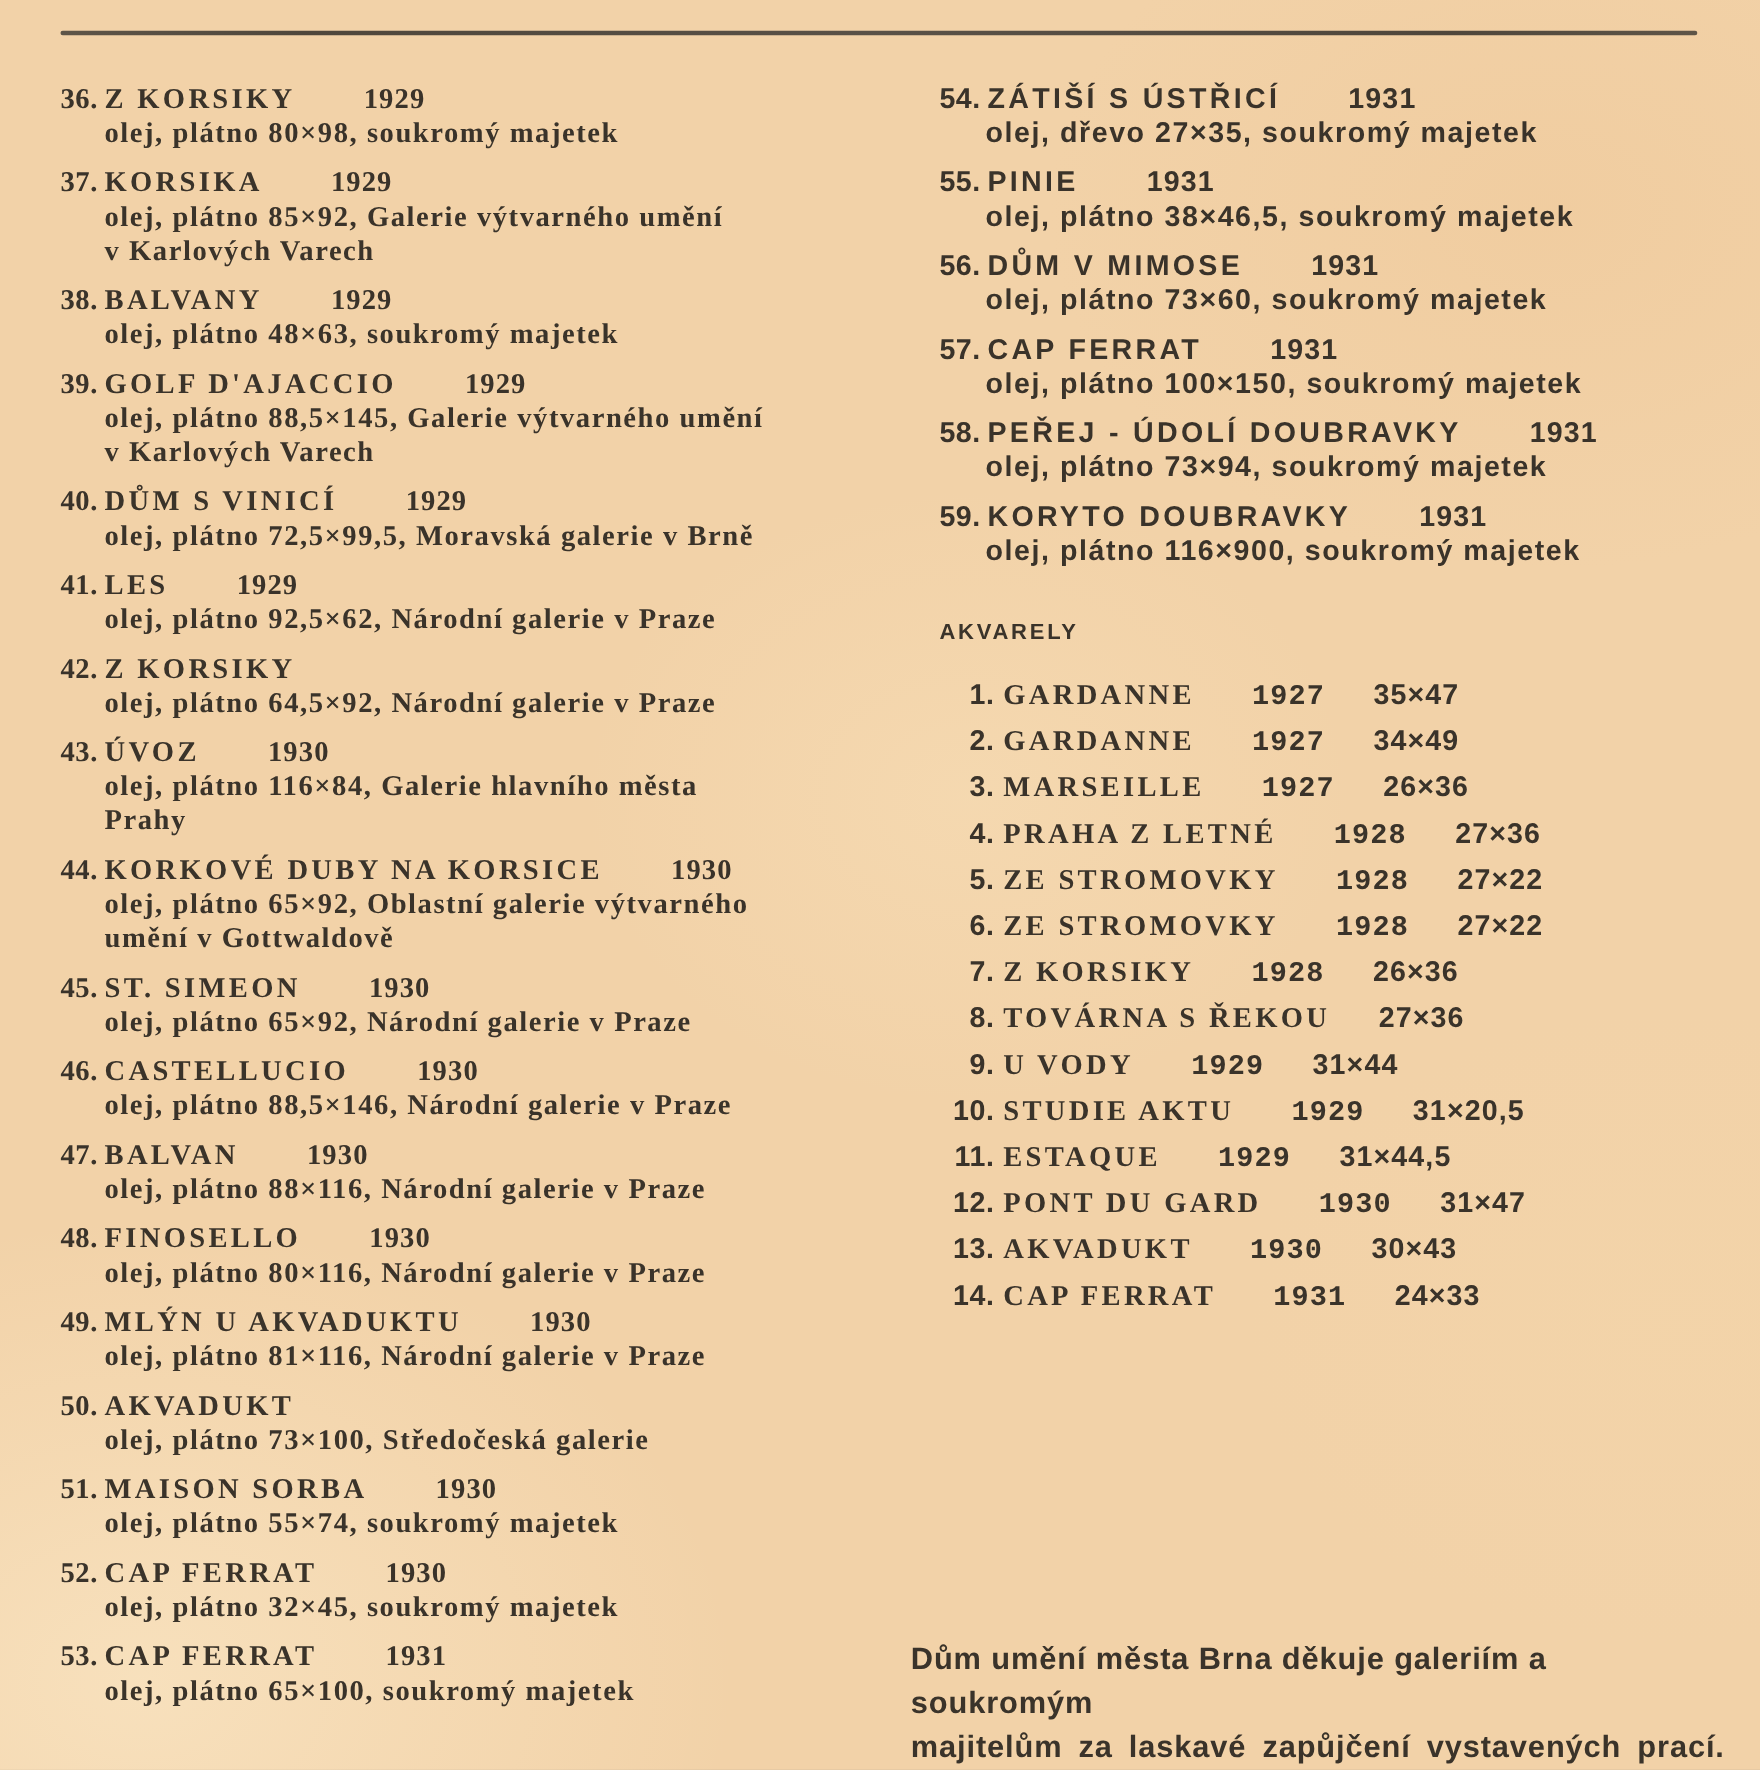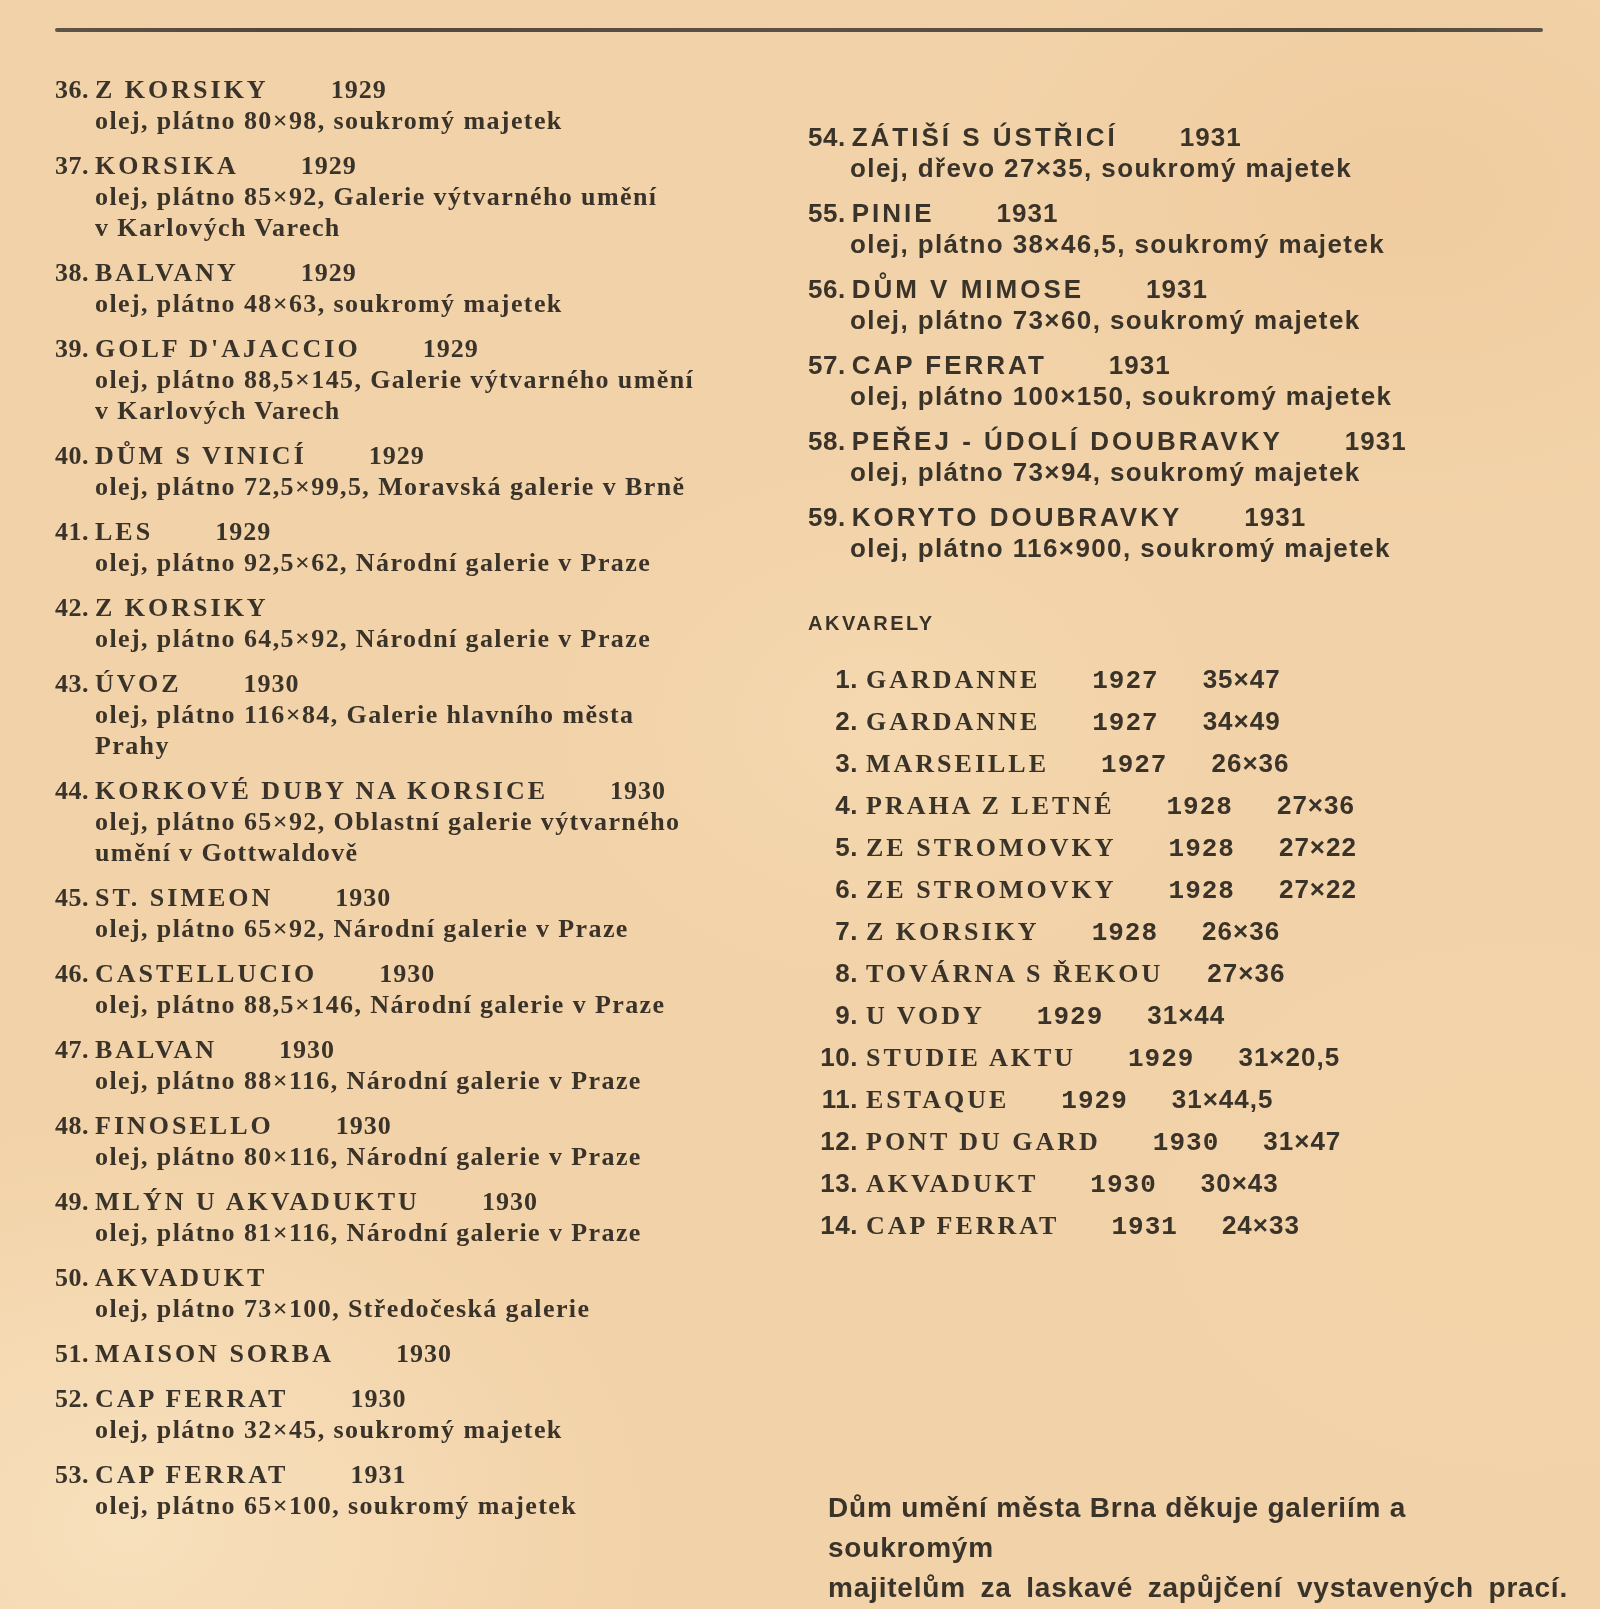--- a/index.html
+++ b/index.html
@@ -29,7 +29,7 @@
   }
   .col{position:absolute; top:74px;}
   .col-left{left:53px; width:745px;font-family:Liberation Serif, serif;}
-  .col-right{left:808px; width:740px;margin-top:48px;}
+  .col-right{left:854px; width:740px;}
 
   .entry{font-size:26px; line-height:31px; margin-bottom:14px;}
   .entry .title-row{display:flex; align-items:baseline;}

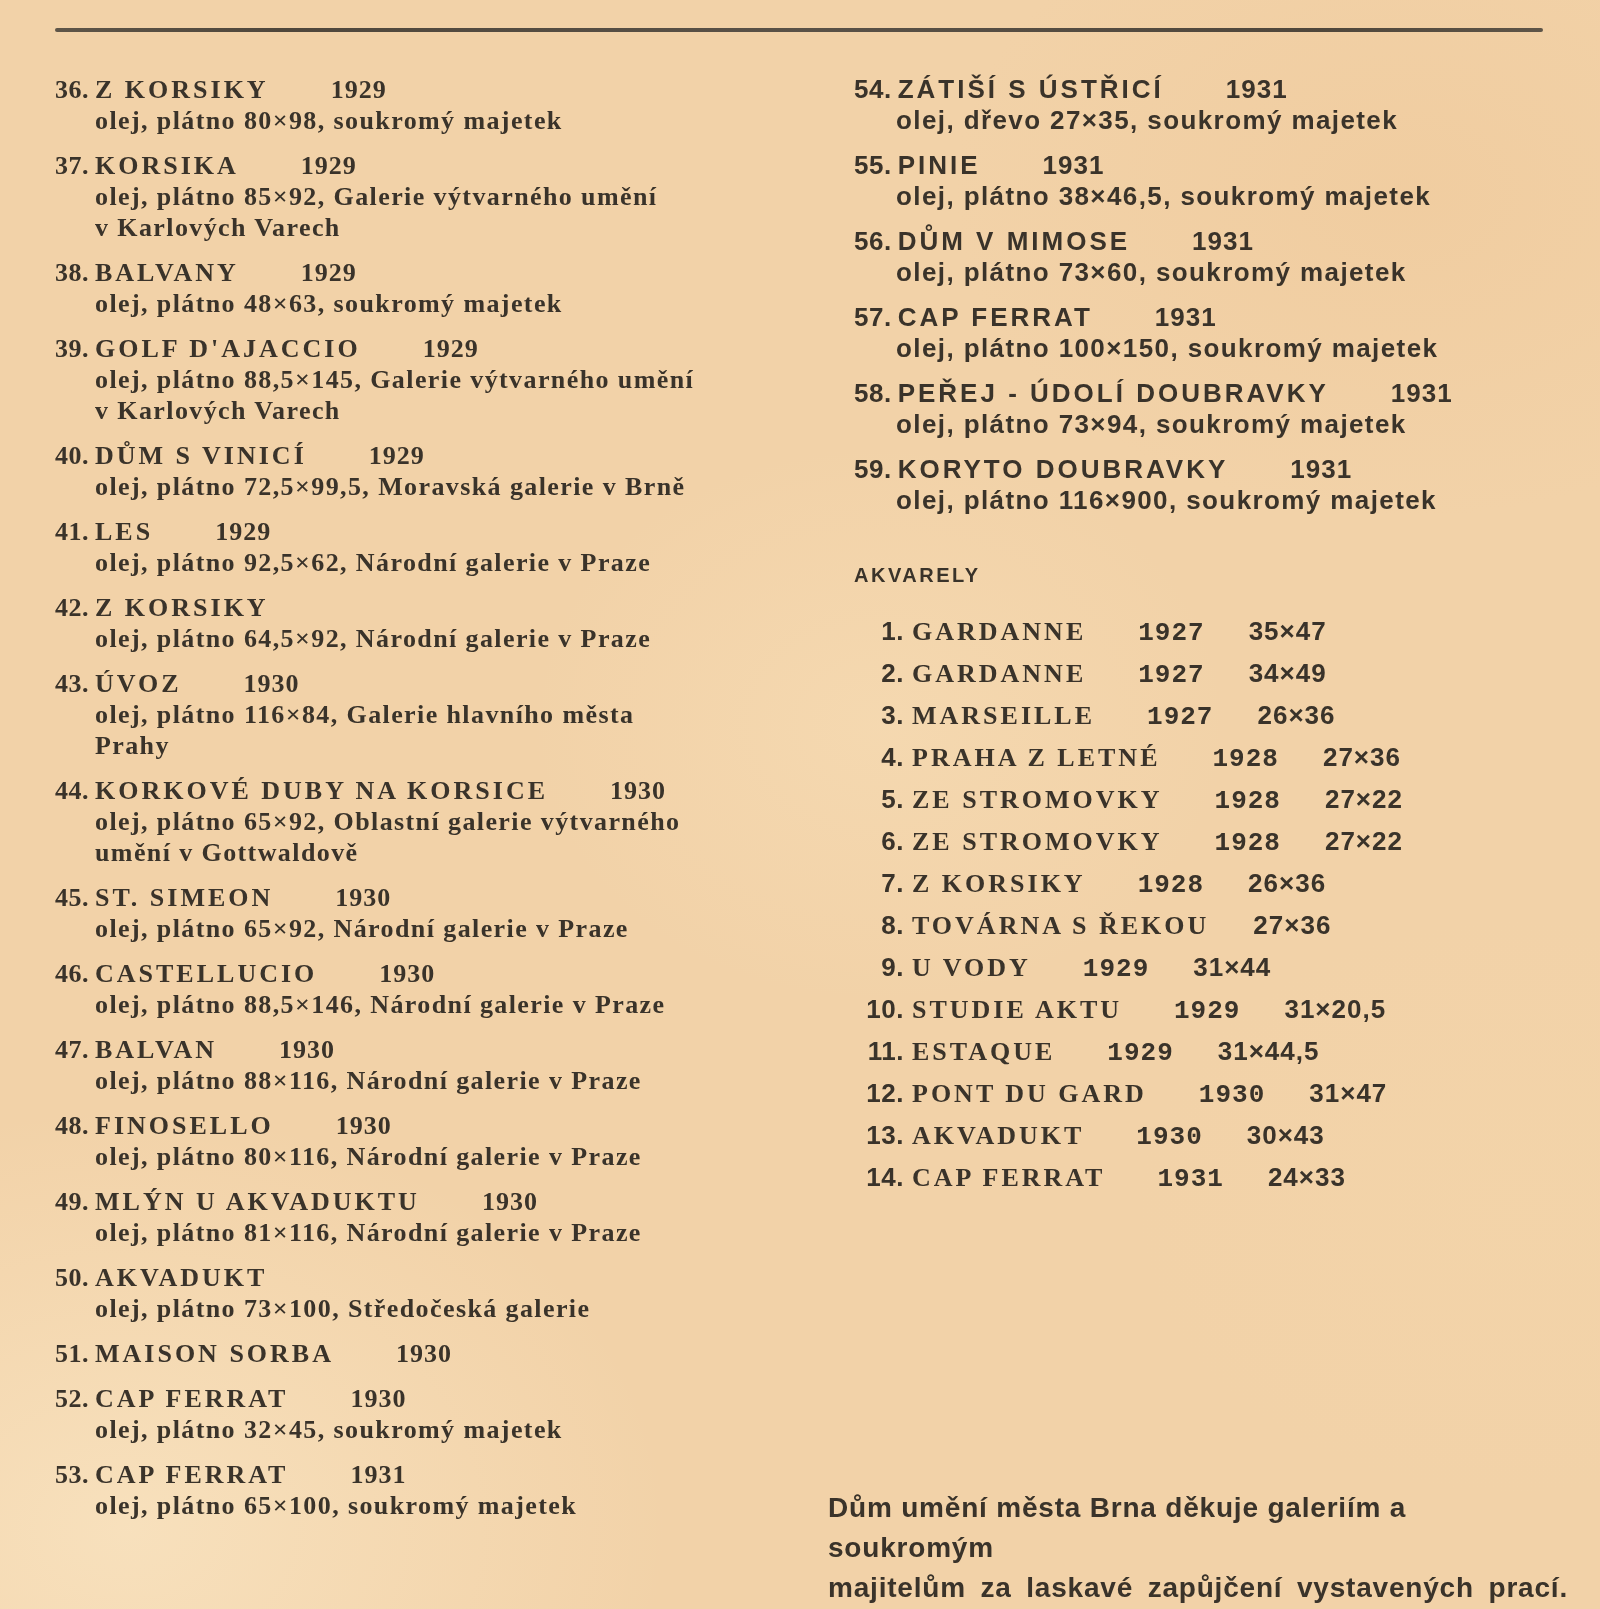--- a/index.html
+++ b/index.html
@@ -227,6 +227,9 @@
       <span class="title">MAISON SORBA</span>
       <span class="year">1930</span>
     </div>
+    <div class="details">
+          <div class="detail-line">olej, plátno 55×74, soukromý majetek</div>
+        </div>
   </div>
       <div class="entry">
     <div class="title-row">

